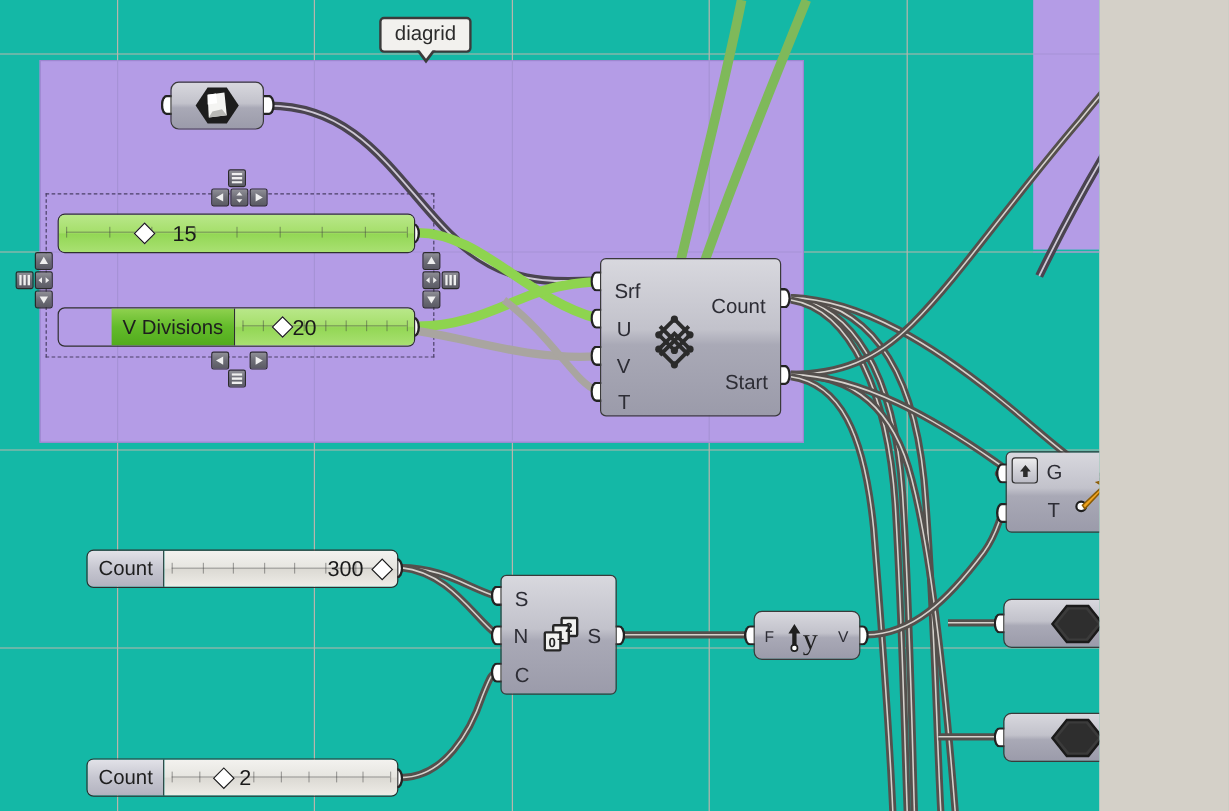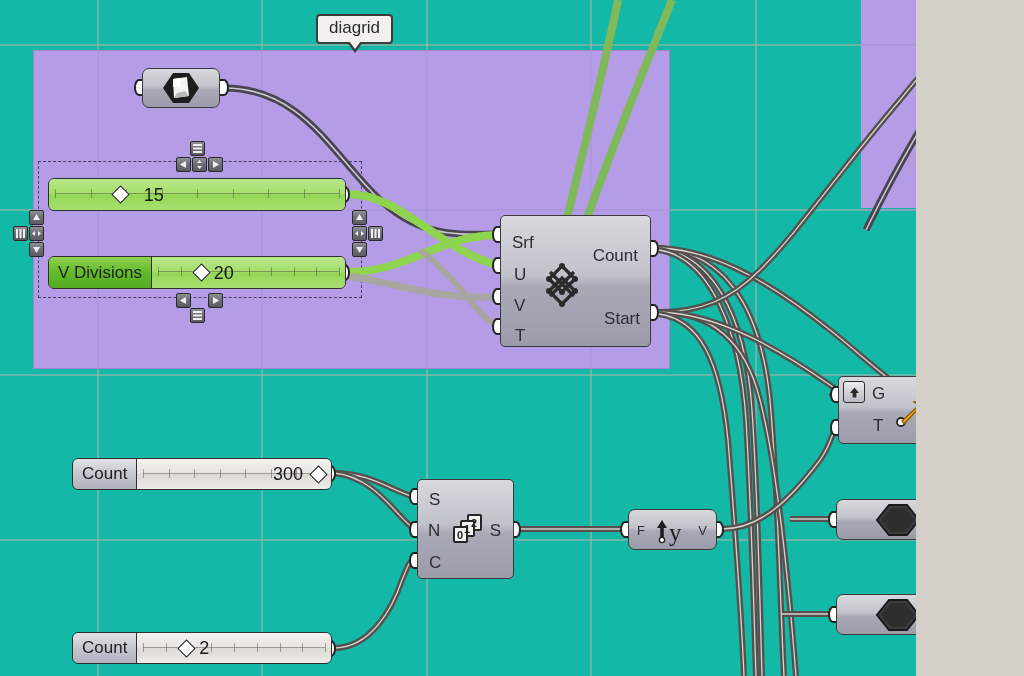--- a/index.html
+++ b/index.html
@@ -422,7 +422,7 @@
     </div>
 
     <div class="port half-r" style="left:340px; top:264px;"></div>
-    <div class="slider green" style="left:48px; top:256px; width:298px; height:33px;">
+    <div class="slider green" style="left:48px; top:256px; width:298px; height:33px;padding-left:44px;">
       <div class="cap">V Divisions</div>
       <div class="track">
         <div class="ticks">

